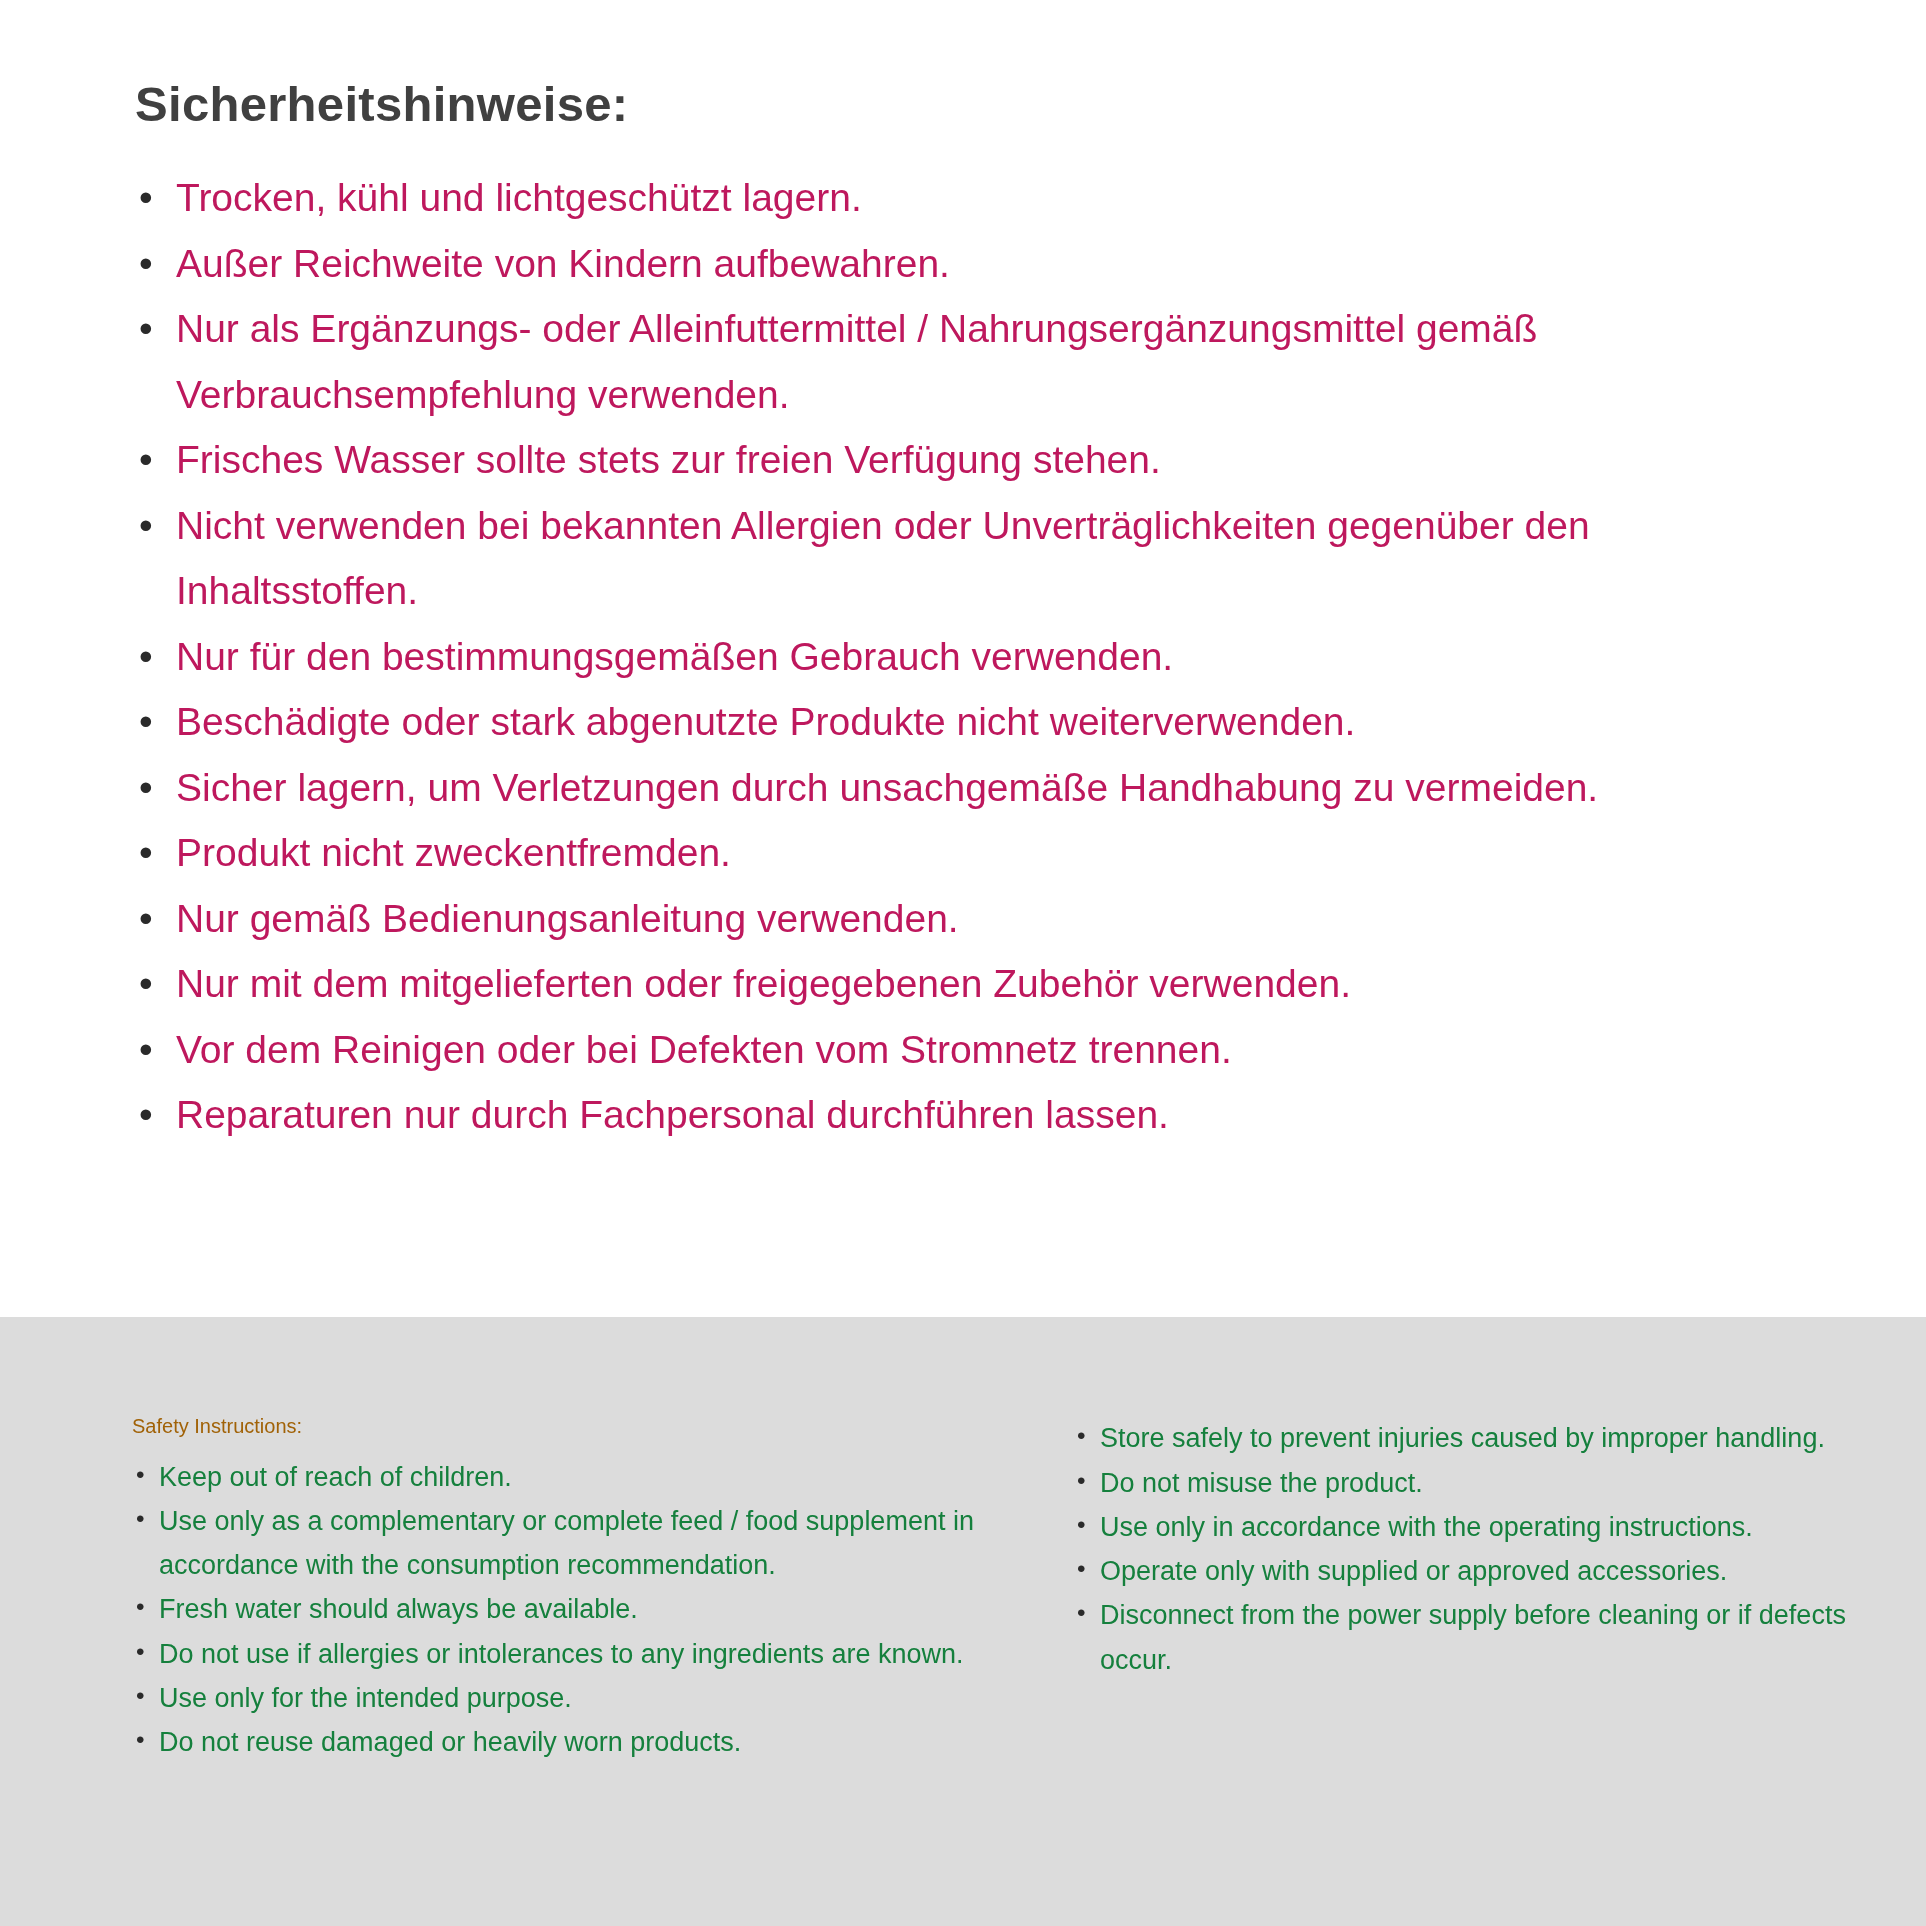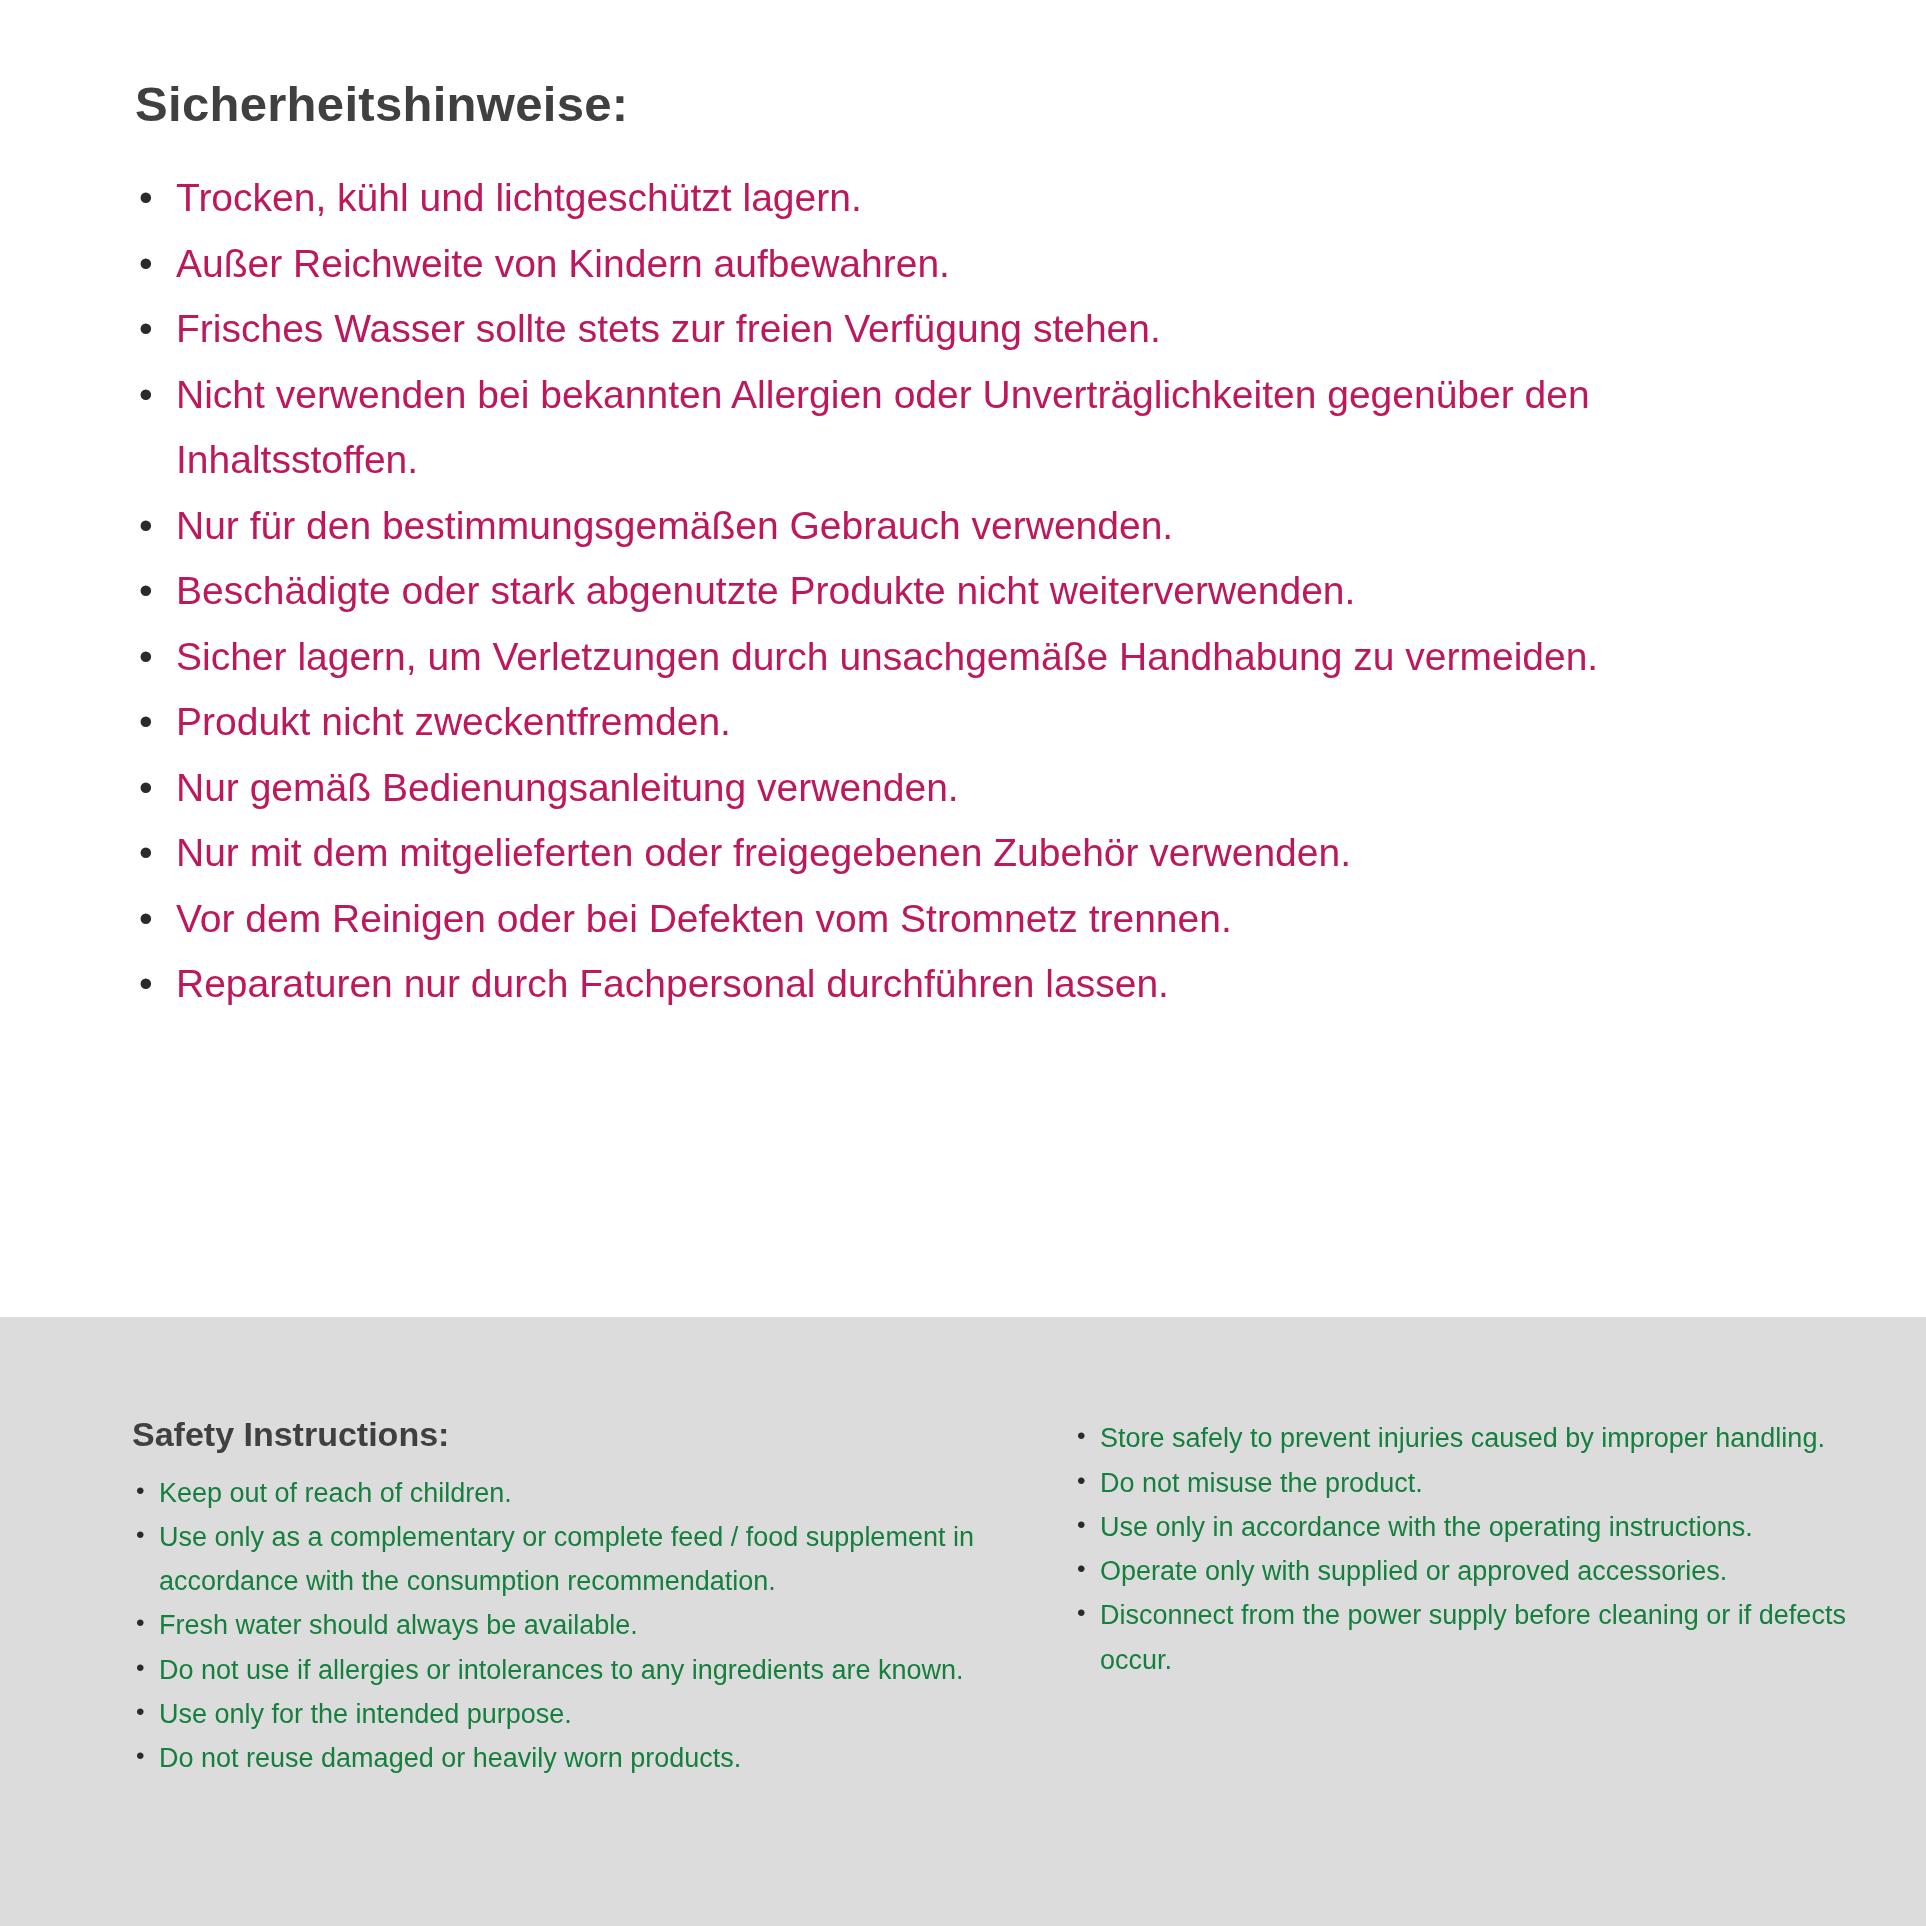--- a/index.html
+++ b/index.html
@@ -87,6 +87,7 @@
   <ul class="list-de">
     <li>Trocken, kühl und lichtgeschützt lagern.</li>
     <li>Außer Reichweite von Kindern aufbewahren.</li>
+    <li>Nur als Ergänzungs- oder Alleinfuttermittel / Nahrungsergänzungsmittel gemäß Verbrauchsempfehlung verwenden.</li>
     <li>Frisches Wasser sollte stets zur freien Verfügung stehen.</li>
     <li>Nicht verwenden bei bekannten Allergien oder Unverträglichkeiten gegenüber den Inhaltsstoffen.</li>
     <li>Nur für den bestimmungsgemäßen Gebrauch verwenden.</li>

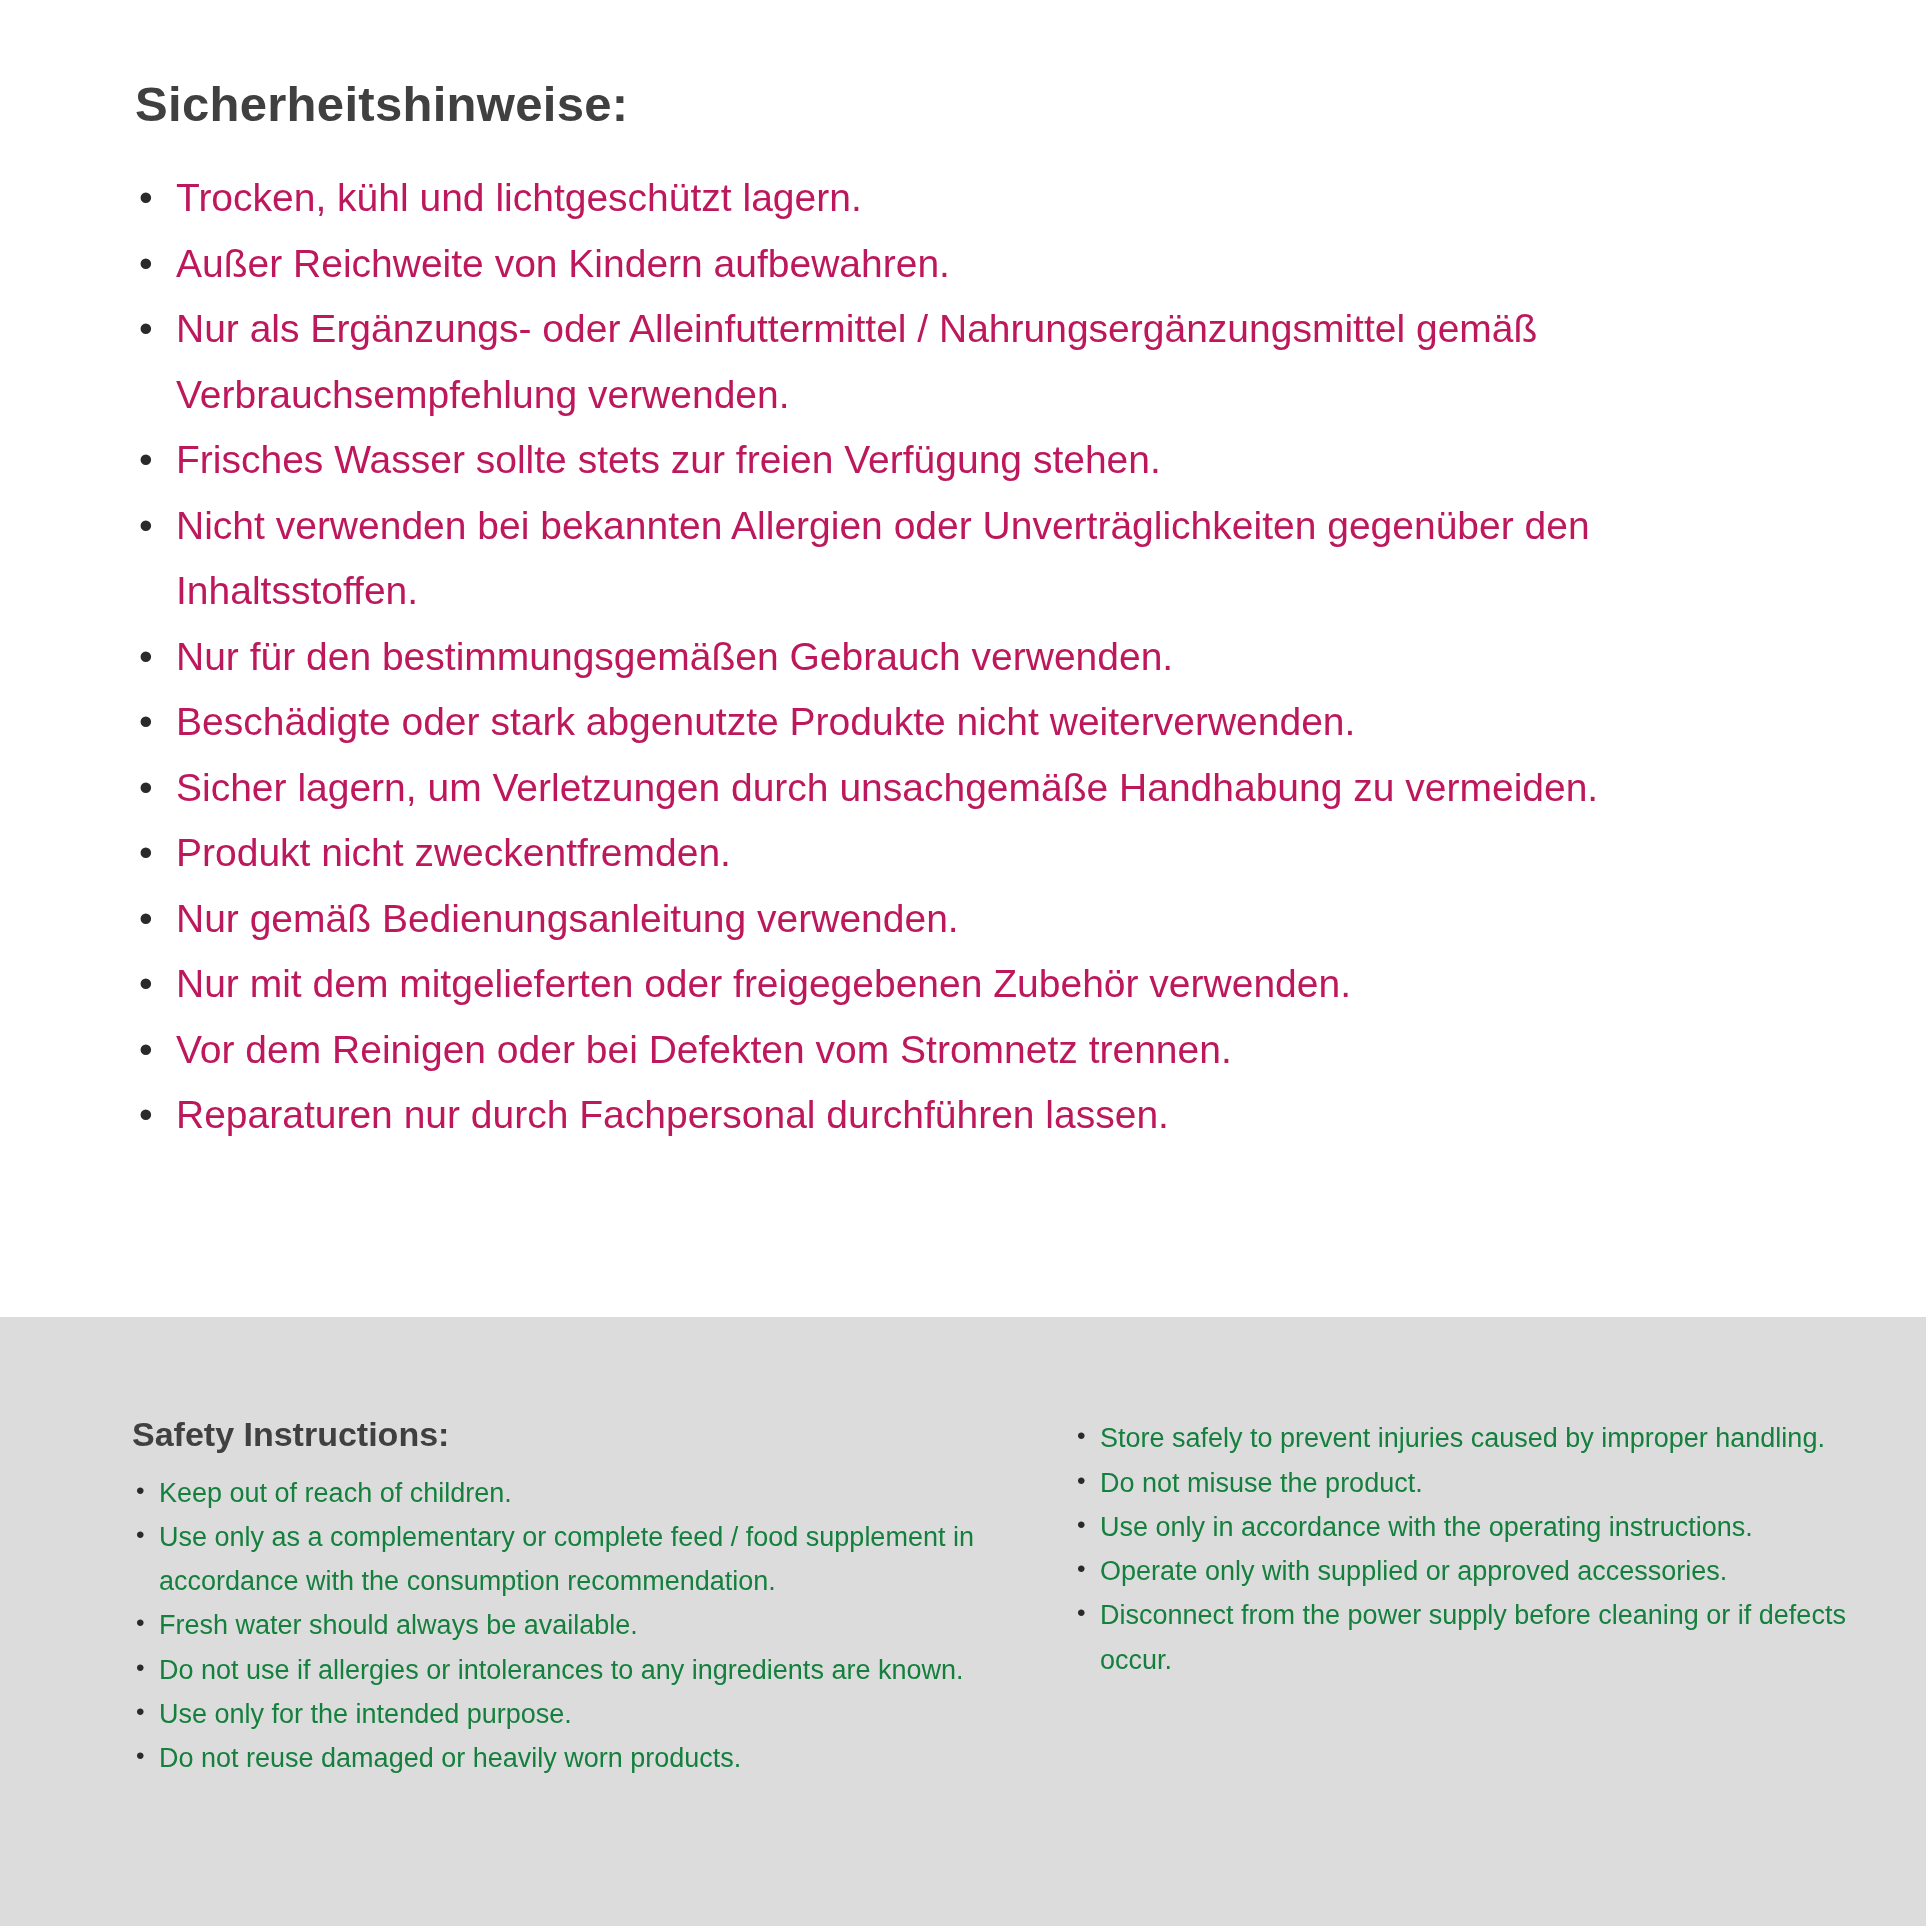--- a/index.html
+++ b/index.html
@@ -55,9 +55,9 @@
   .col-left  { width: 883px; flex: 0 0 auto; }
   .col-right { width: 822px; flex: 0 0 auto; padding-top: 1.3px; }
   .heading-en {
-    font-size: 34px;
-    font-weight: 700;
-    color: #404040;
+    font-size: 20px;
+    font-weight: 400;
+    color: #a16207;
     margin-bottom: 16.7px;
   }
   ul.list-en {

